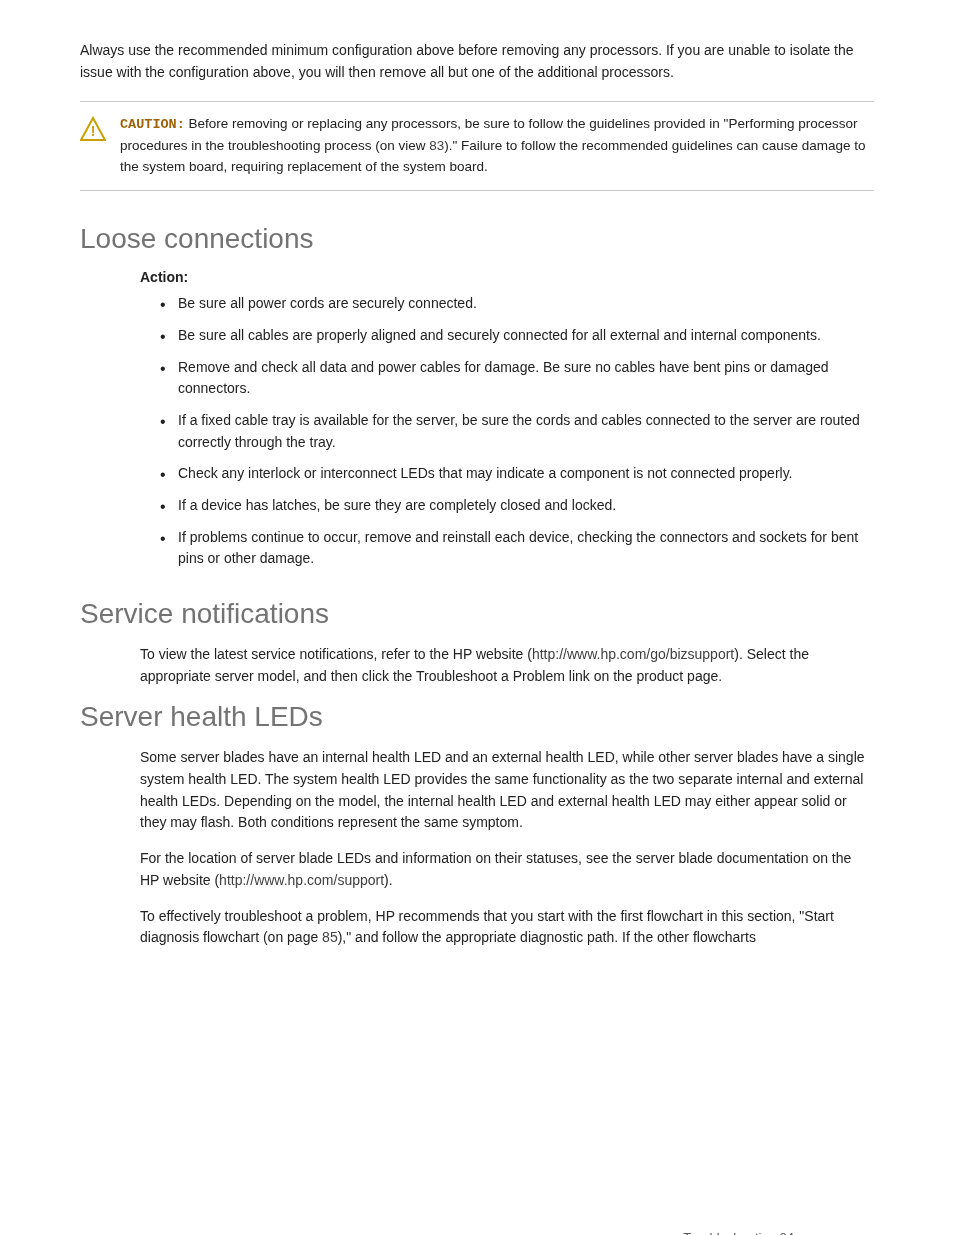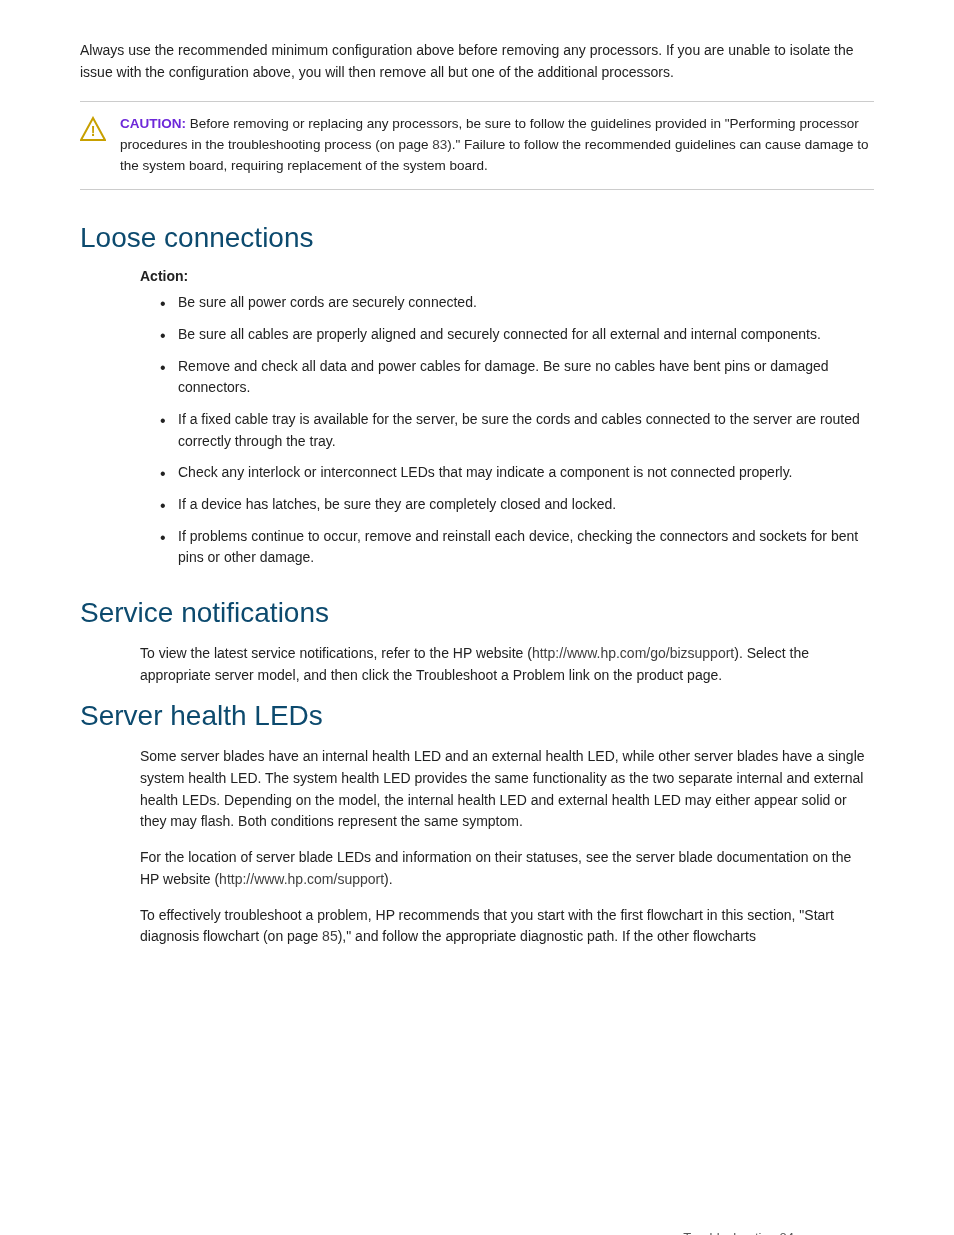--- a/index.html
+++ b/index.html
@@ -46,8 +46,9 @@
     }
 
     .caution-label {
-      color: #6d28d9;
+      color: #a16207;
       font-weight: bold;
+      font-family: Liberation Mono, monospace;
     }
 
     .section-heading {

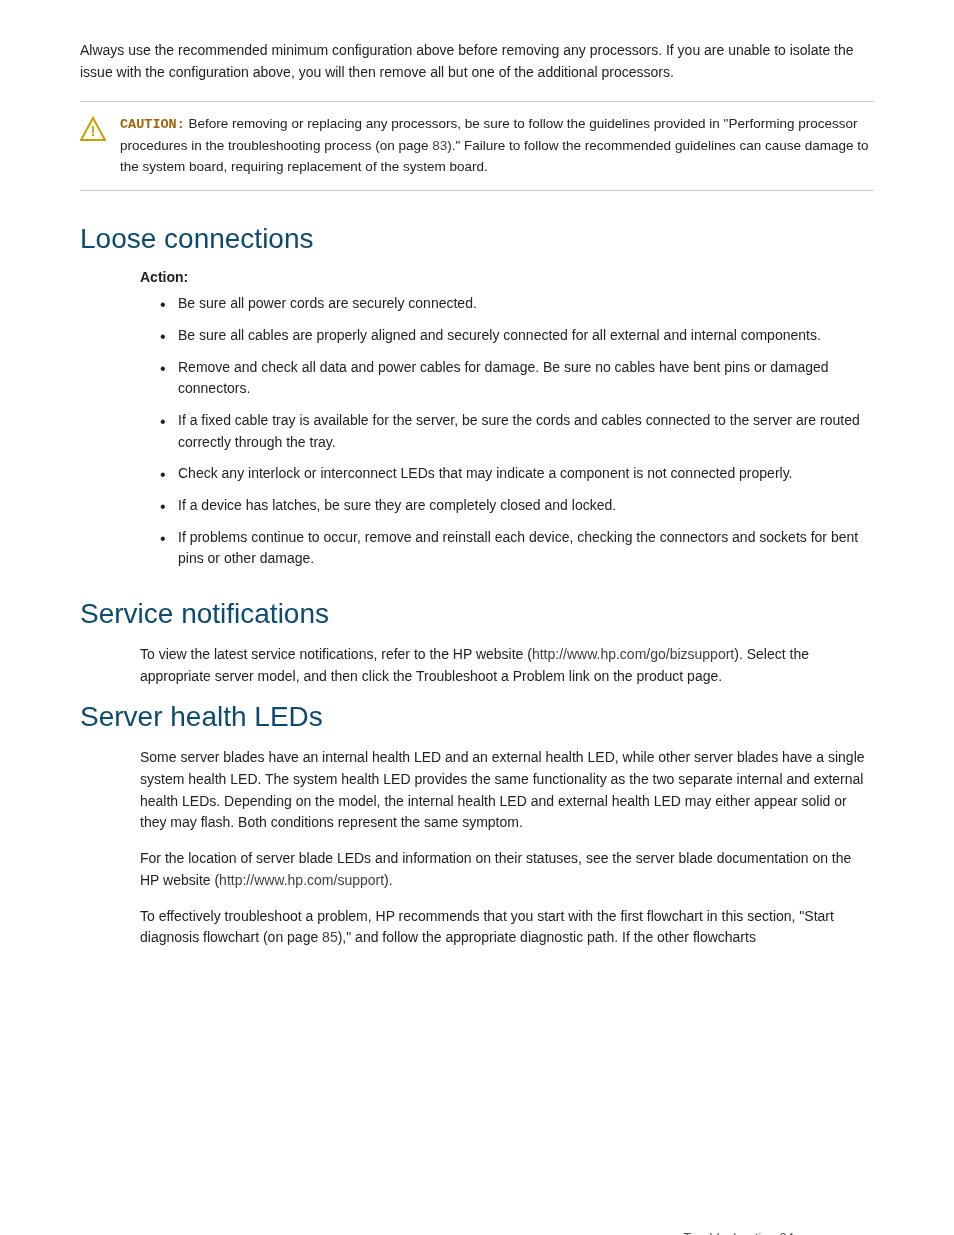--- a/index.html
+++ b/index.html
@@ -136,7 +136,7 @@
     </div>
     <div class="caution-text">
       <span class="caution-label">CAUTION:</span>
-      <span>Before removing or replacing any processors, be sure to follow the guidelines provided in "Performing processor procedures in the troubleshooting process (on page </span><a class="link" href="#">83</a><span>)." Failure to follow the recommended guidelines can cause damage to the system board, requiring replacement of the system board.</span>
+      <span>Before removing or replacing any processors, be sure to follow the guidelines provided in "Performing processor procedures in the troubleshooting process (on view </span><a class="link" href="#">83</a><span>)." Failure to follow the recommended guidelines can cause damage to the system board, requiring replacement of the system board.</span>
     </div>
   </div>
 

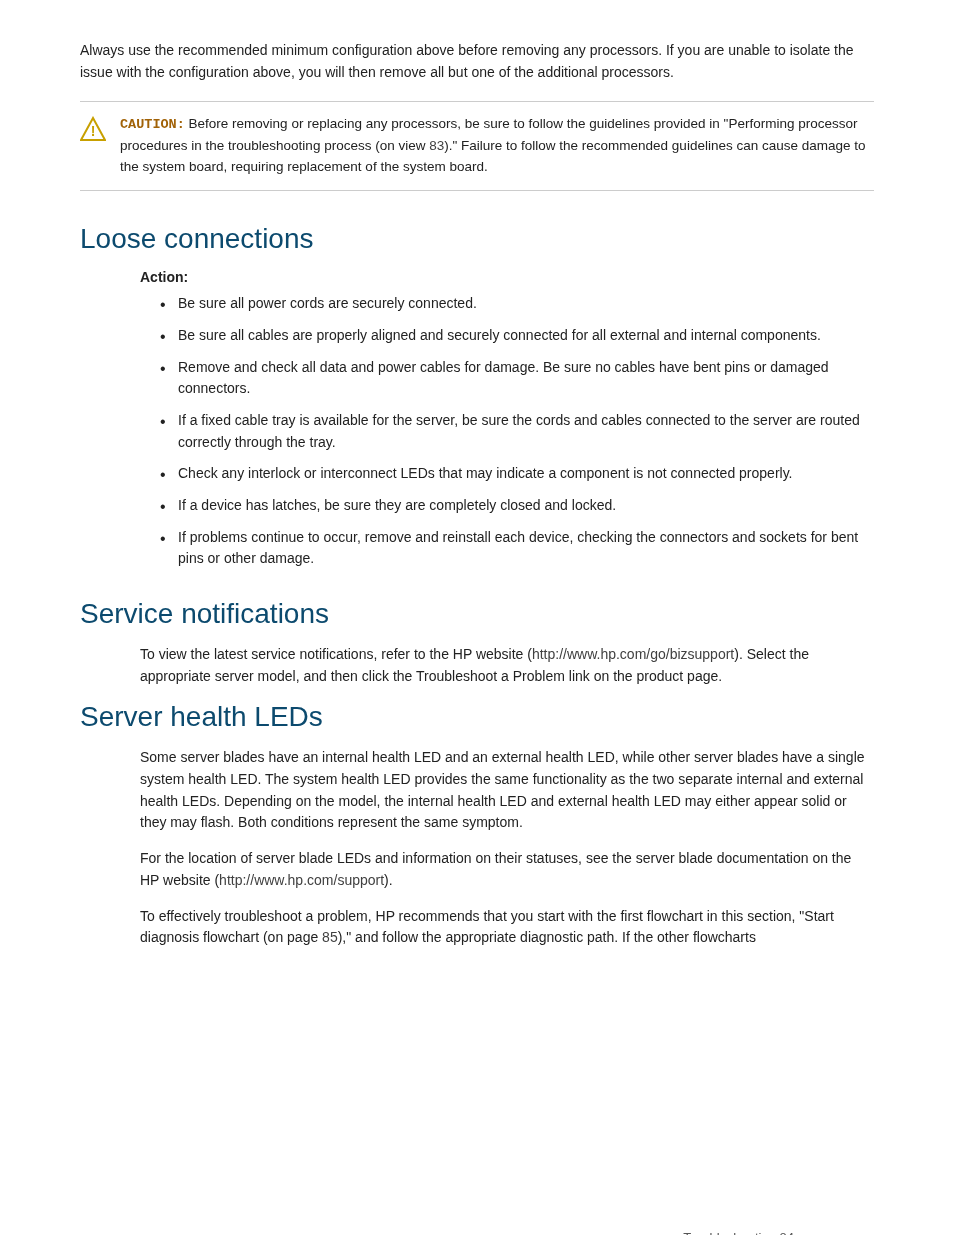--- a/index.html
+++ b/index.html
@@ -53,7 +53,7 @@
 
     .section-heading {
       font-size: 28px;
-      color: #0c4a6e;
+      color: #737373;
       font-weight: normal;
       font-family: Arial, Helvetica, sans-serif;
       margin-bottom: 14px;

